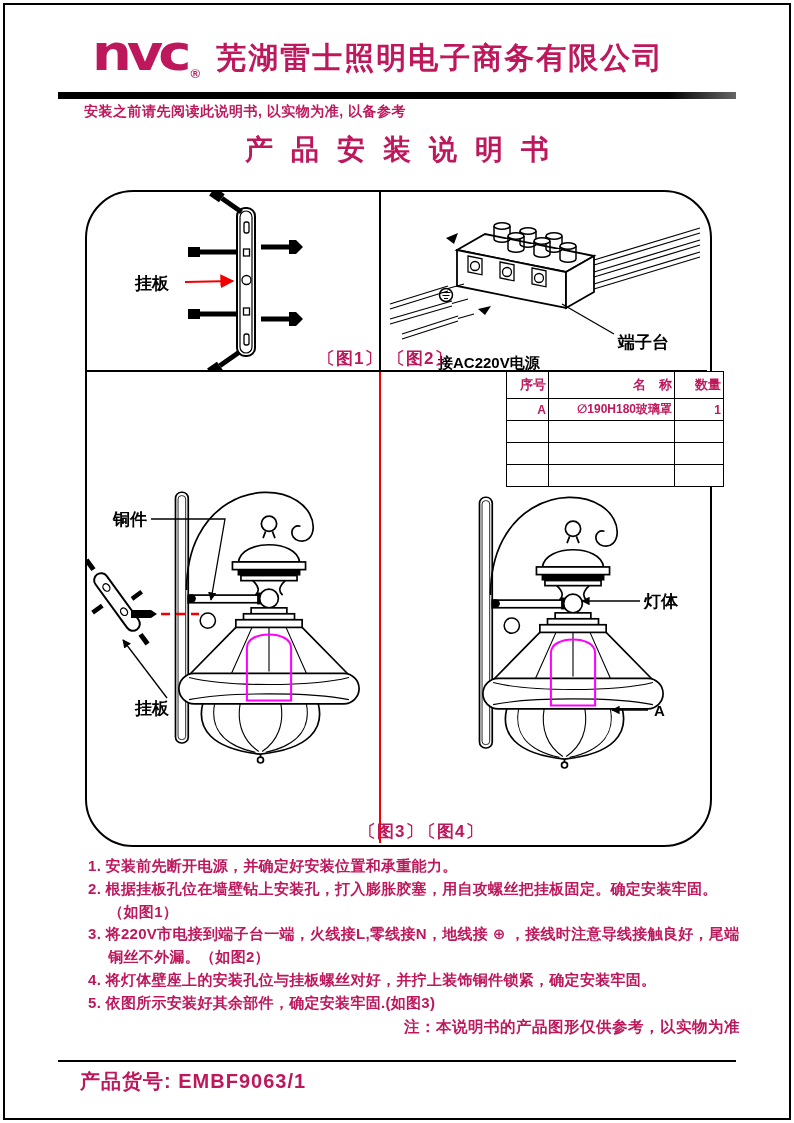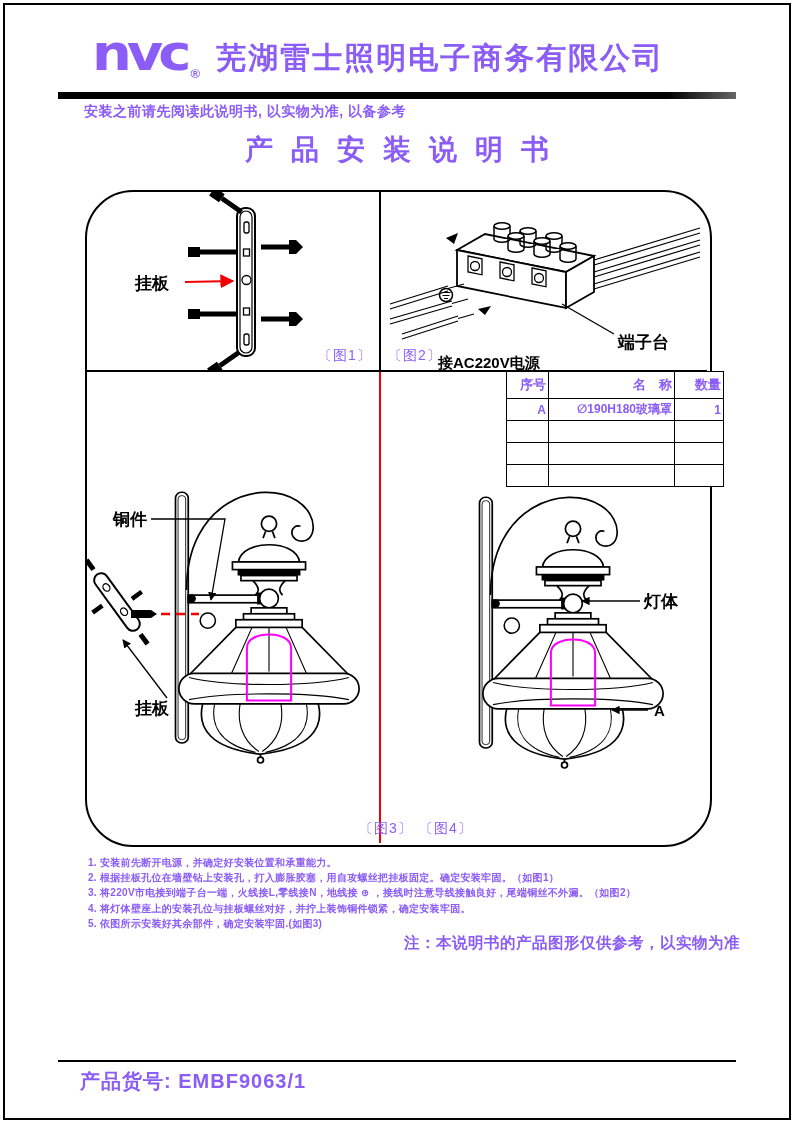--- a/index.html
+++ b/index.html
@@ -3,7 +3,7 @@
 <meta charset="utf-8">
 <style>
   html,body{margin:0;padding:0;background:#ffffff;}
-  #page{position:relative;width:794px;height:1123px;background:#fff;color:#8b5cf6;
+  #page{position:relative;width:794px;height:1123px;background:#fff;color:#be185d;
         font-family:"Liberation Sans","DejaVu Sans",sans-serif;overflow:hidden;}
   .page-border{position:absolute;inset:3px;border:2px solid #000;pointer-events:none;}
 

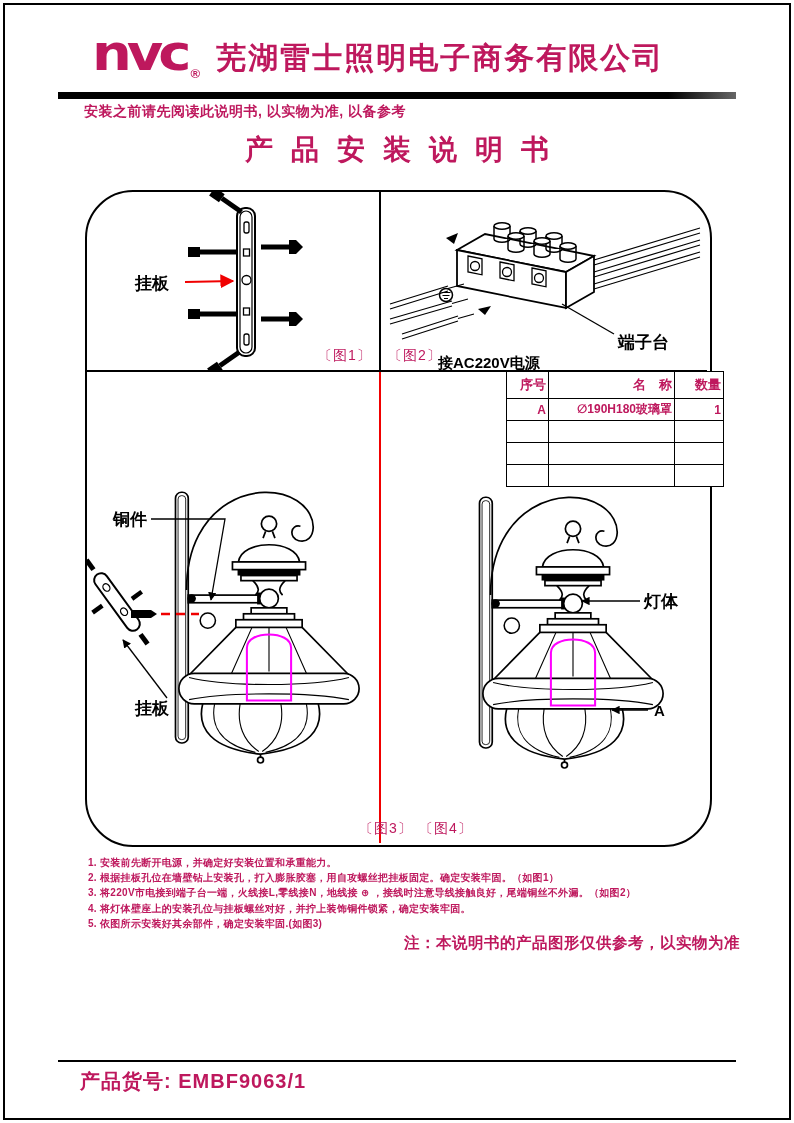--- a/index.html
+++ b/index.html
@@ -25,7 +25,7 @@
   .h-div{position:absolute;left:86px;top:370px;width:621px;height:2px;background:#000;}
   .v-div-top{position:absolute;left:379px;top:192px;width:2px;height:178px;background:#000;}
   .v-div-bot{position:absolute;left:379px;top:372px;width:2px;height:471px;}
-  .fig-cap{position:absolute;font-size:14px;font-weight:normal;letter-spacing:1px;}
+  .fig-cap{position:absolute;font-size:17px;font-weight:bold;letter-spacing:1px;}
   .cap1{left:318px;top:347px;} .cap2{left:388px;top:347px;}
   .cap3{left:315px;top:820px;margin-left:44px;} .cap4{left:419px;top:820px;}
   .figsvg{position:absolute;}

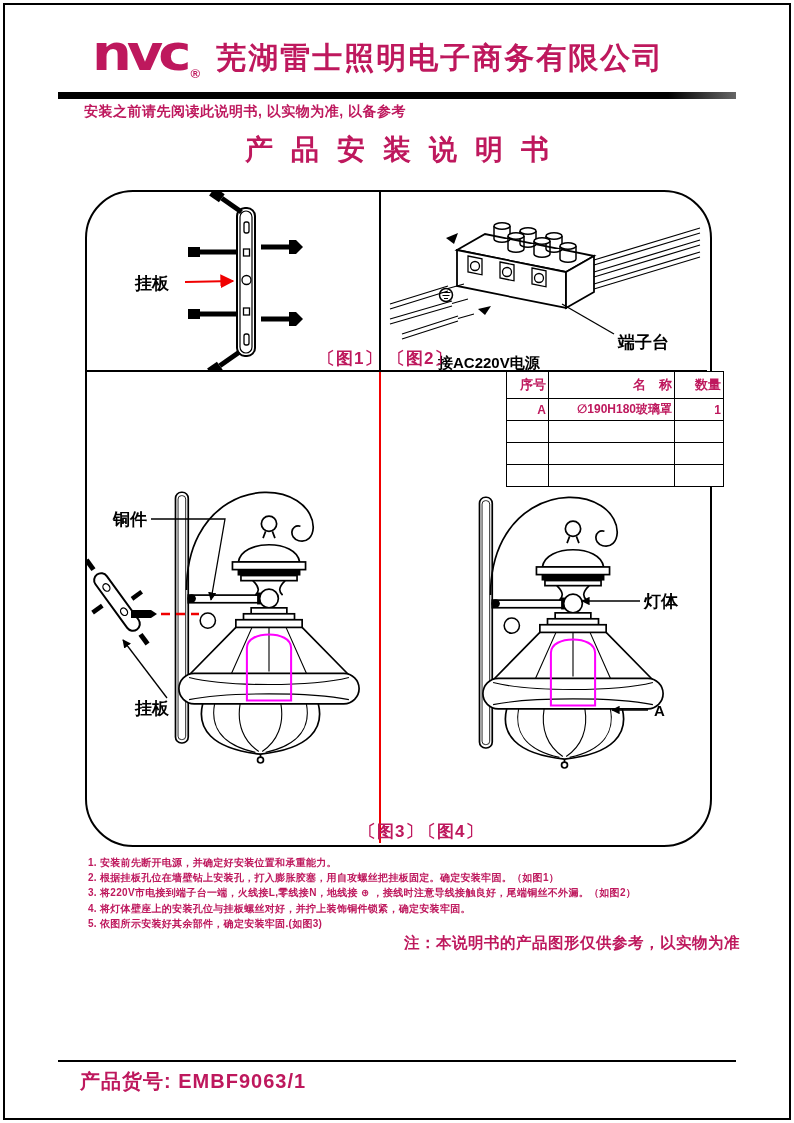--- a/index.html
+++ b/index.html
@@ -43,7 +43,7 @@
 
   
   .instructions{position:absolute;left:88px;top:855px;width:652px;}
-  .instr{font-size:10px;font-weight:bold;line-height:1.52;
+  .instr{font-size:15px;font-weight:bold;line-height:1.52;
          padding-left:1.35em;text-indent:-1.35em;letter-spacing:0.3px;}
   .note-line{font-size:15.5px;font-weight:bold;text-align:right;margin-top:2px;letter-spacing:0.5px;}
 

